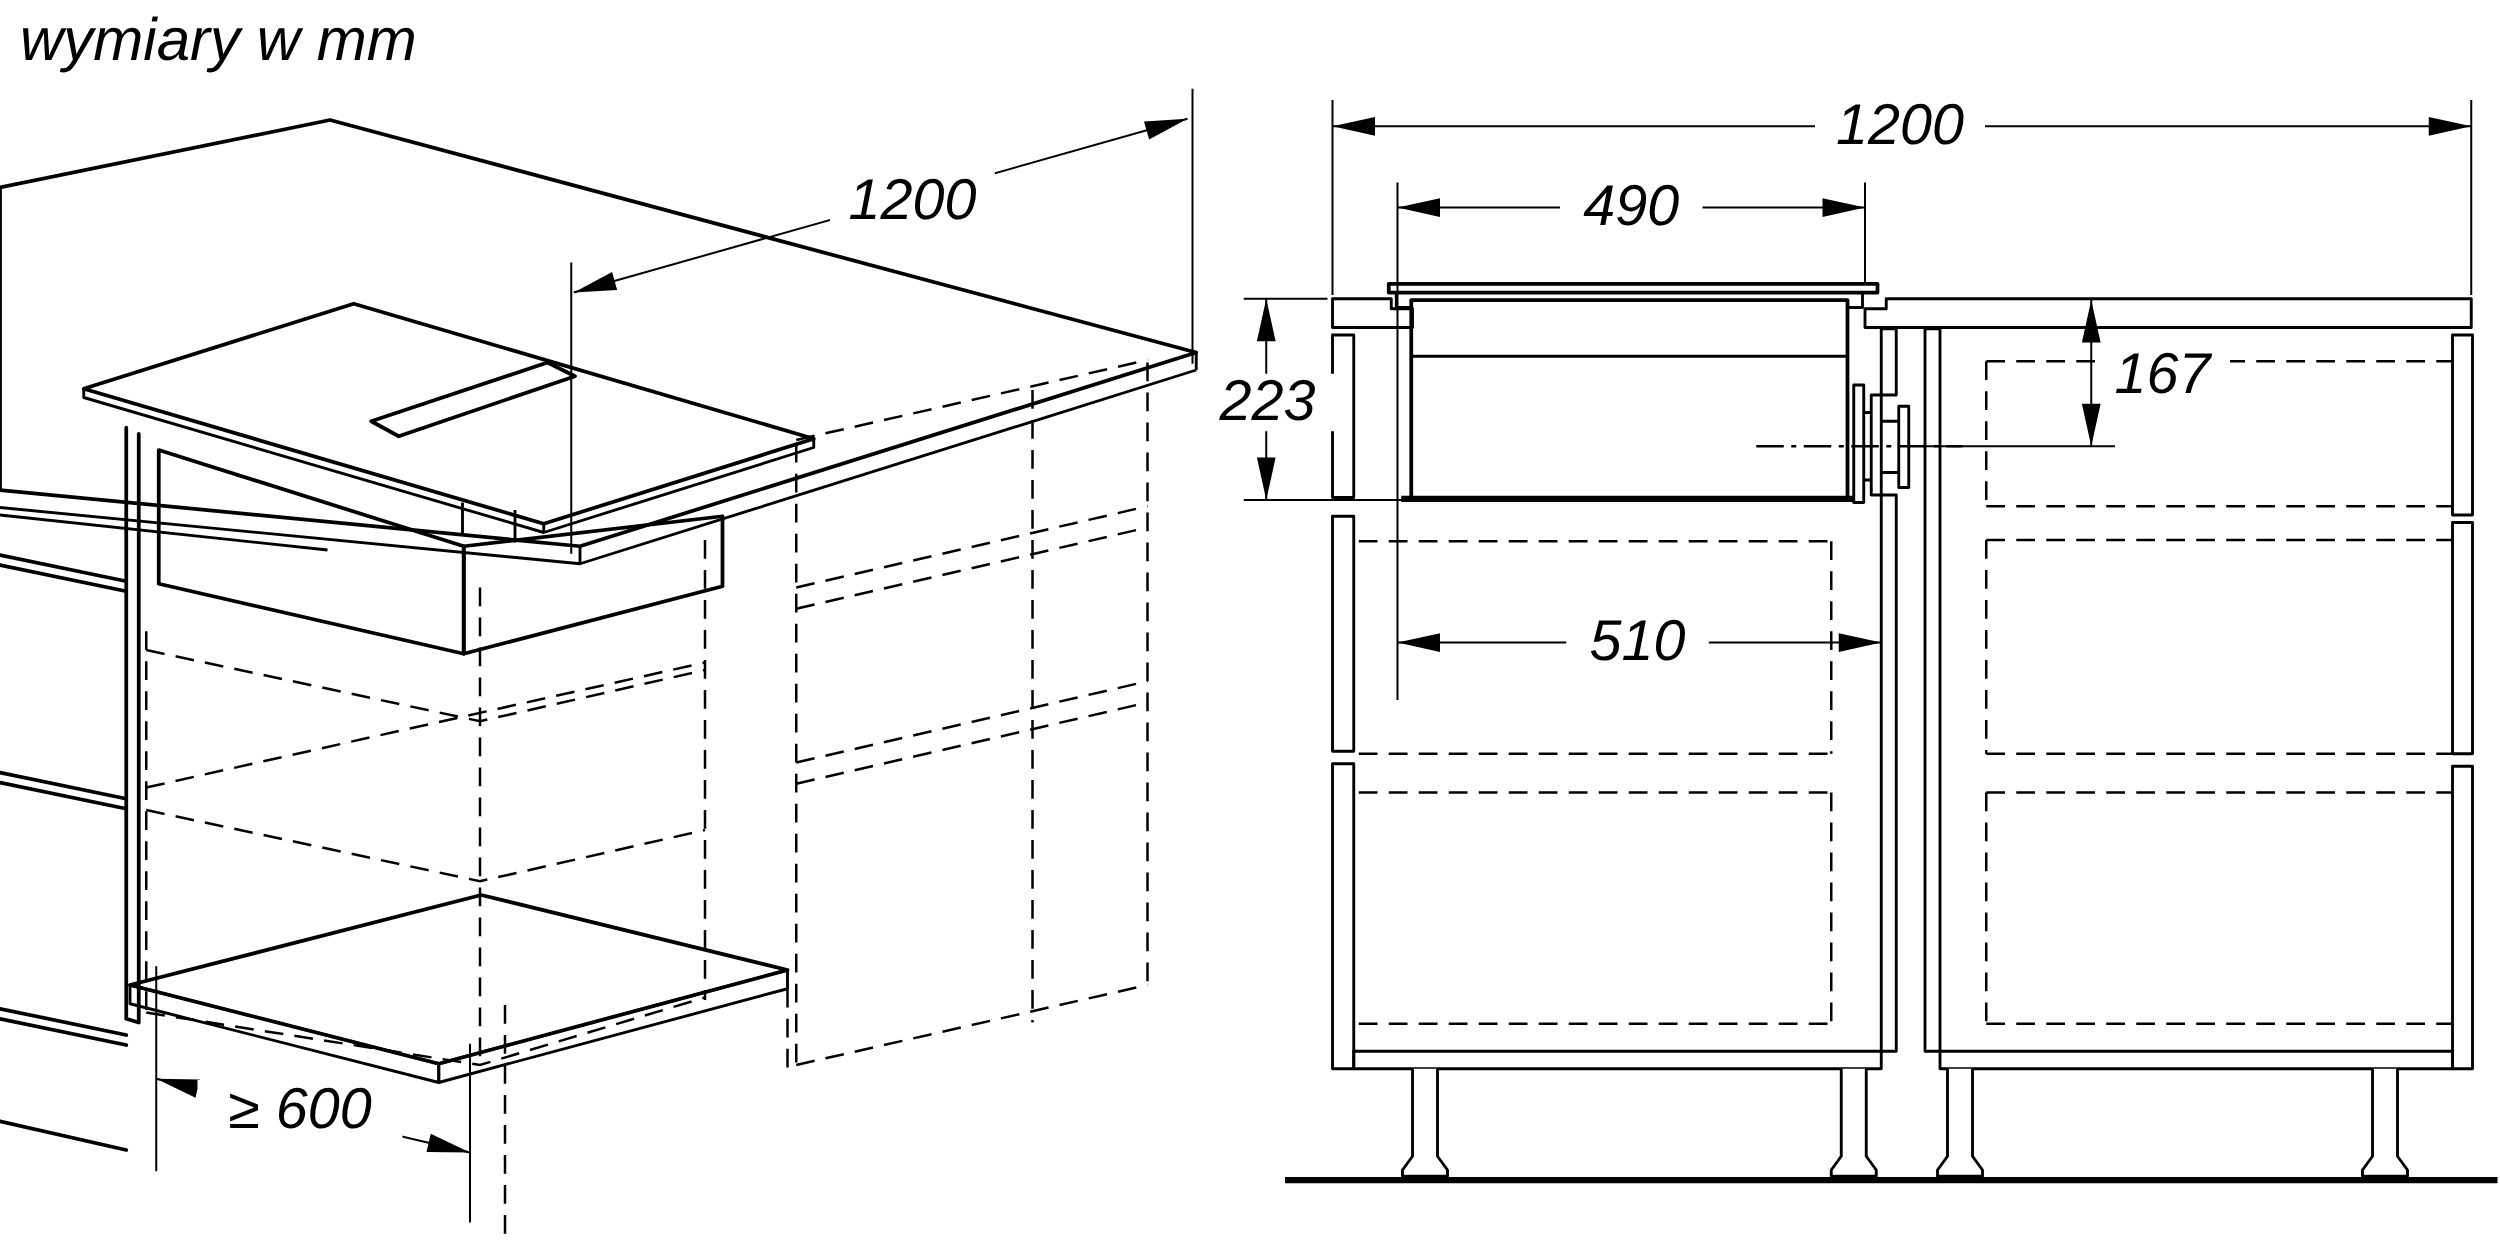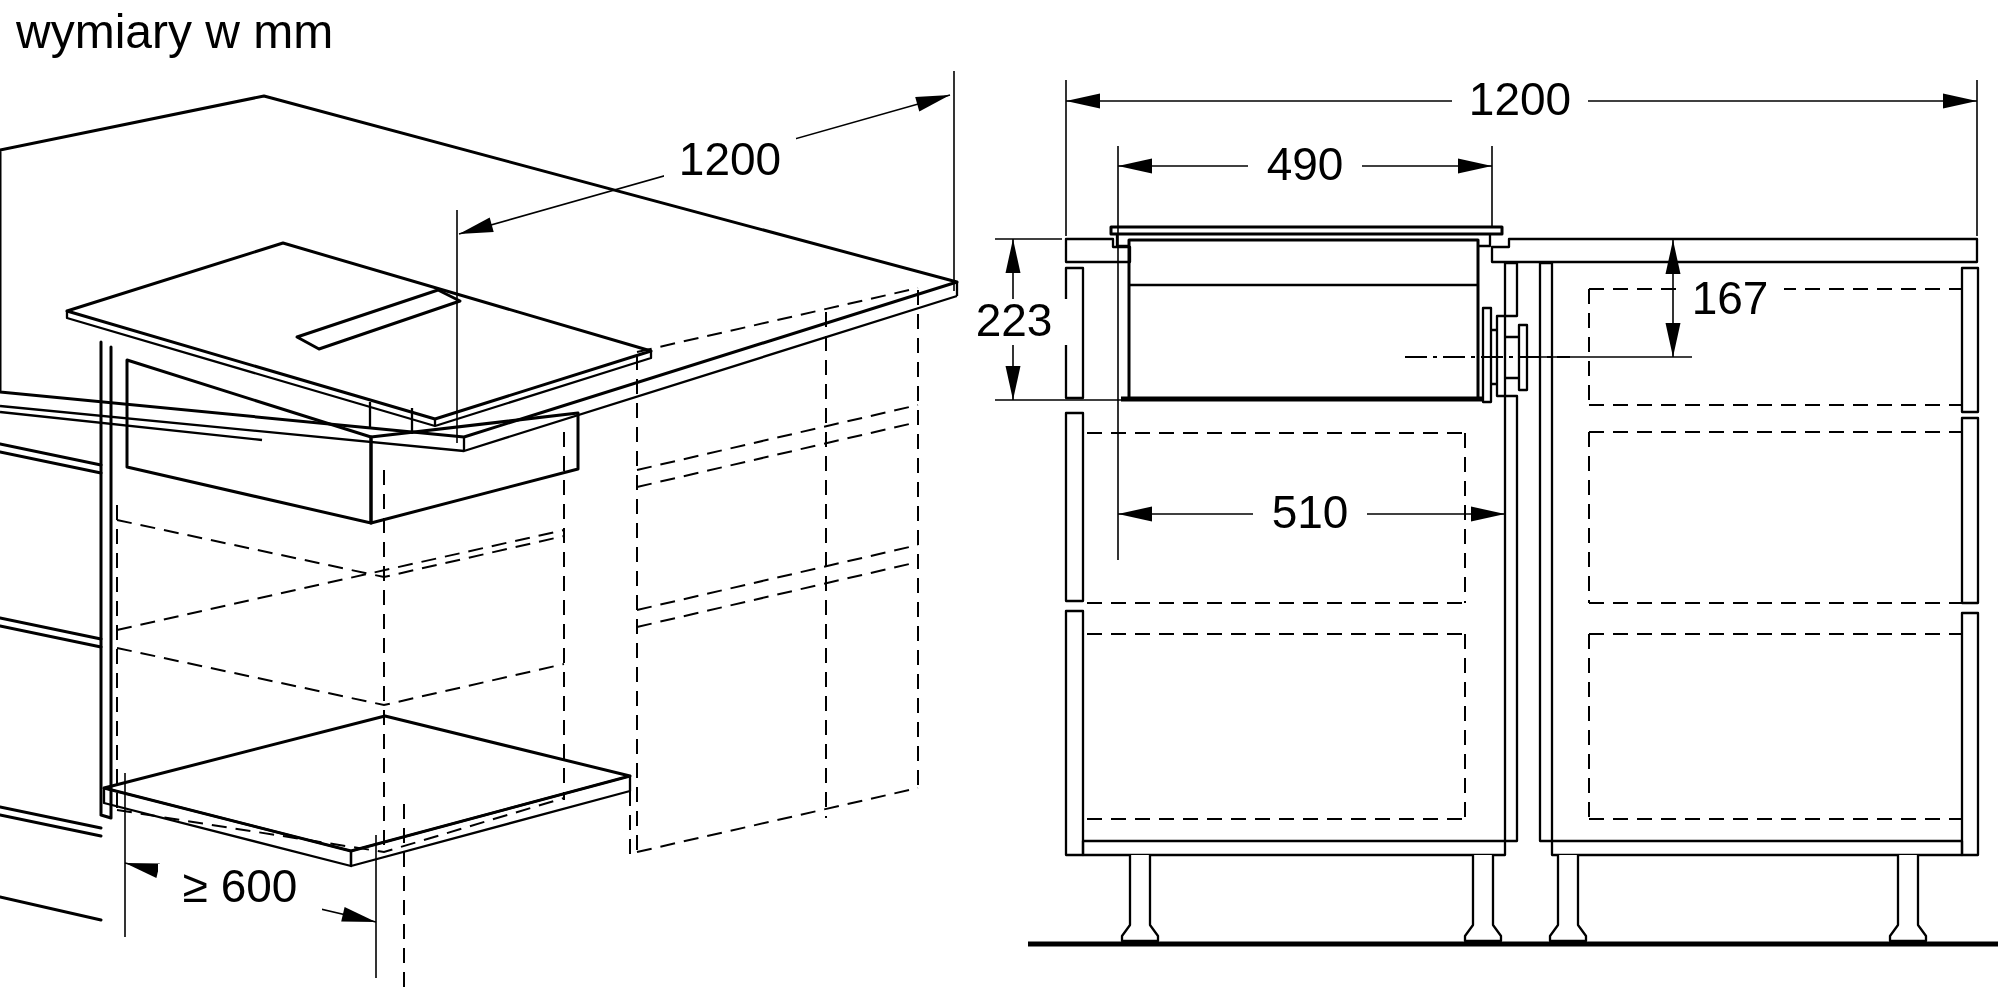--- a/index.html
+++ b/index.html
@@ -4,7 +4,7 @@
 <style>
   html,body{margin:0;padding:0;background:#ffffff;}
   .page{width:2000px;height:1000px;position:relative;background:#fff;
-        font-family:"Liberation Sans", sans-serif;}
+        font-family:"Liberation Sans", sans-serif;font-style:italic;}
   svg{display:block;}
   .ln  {stroke:#000;fill:none;stroke-width:3;stroke-linejoin:round;stroke-linecap:round;}
   .ln2 {stroke:#000;fill:none;stroke-width:2.3;stroke-linejoin:round;}

